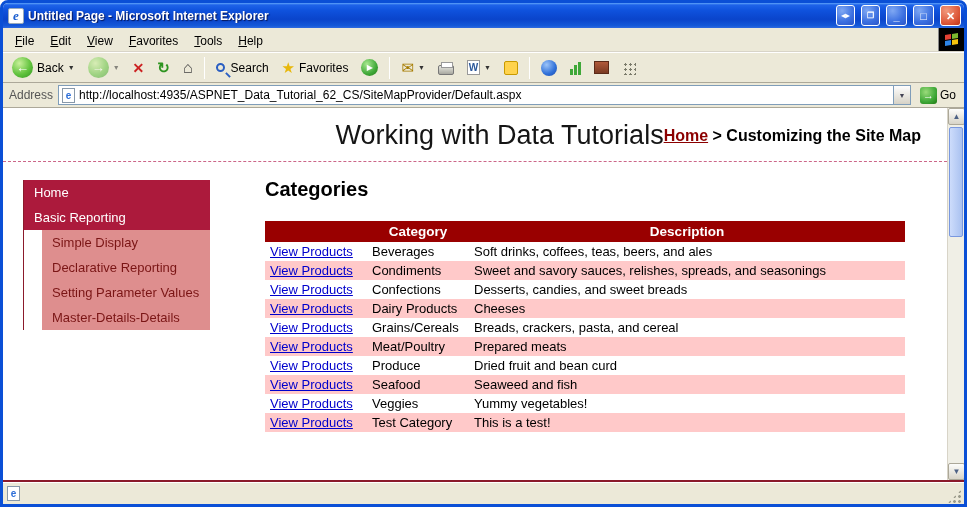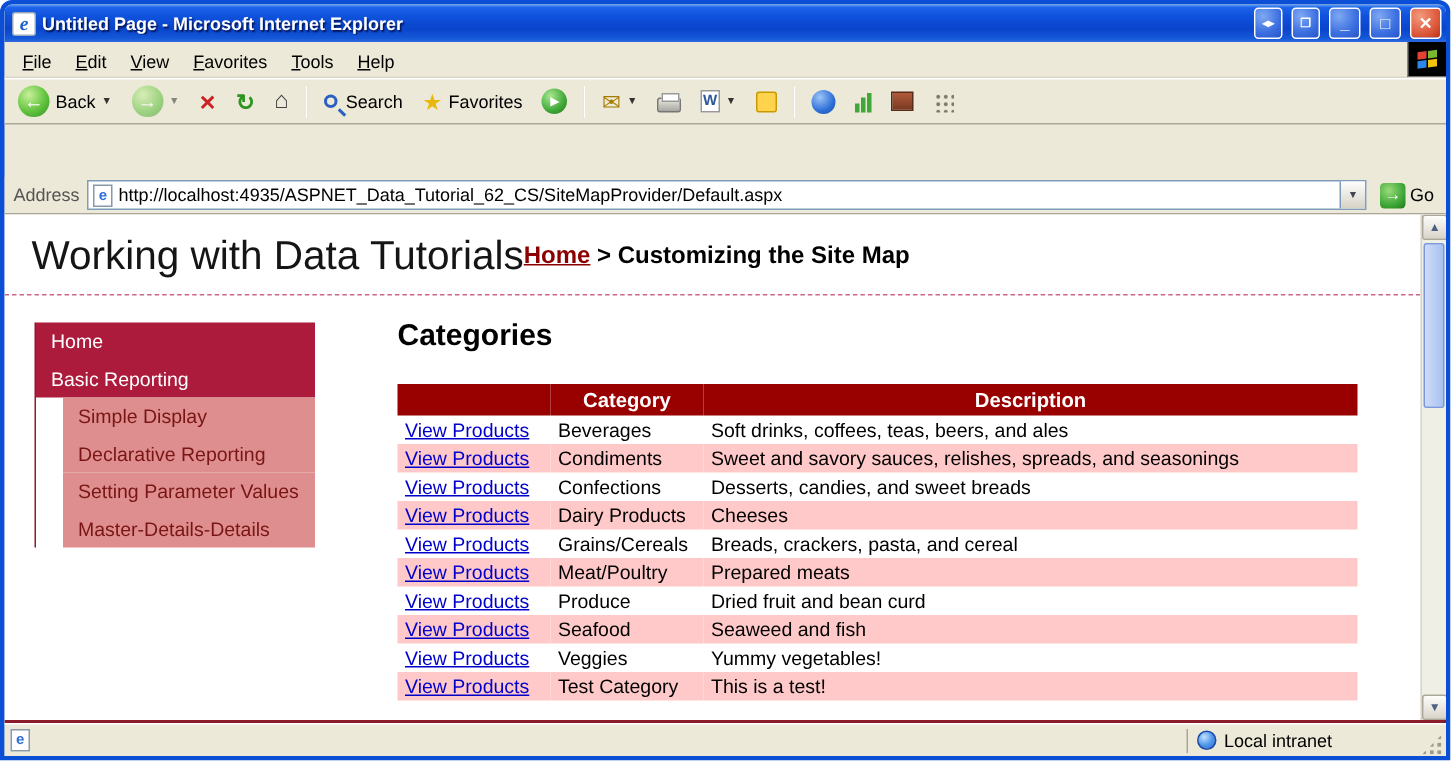--- a/index.html
+++ b/index.html
@@ -99,7 +99,7 @@
   .addressbar {
     height:25px; flex:0 0 25px; background:#ECE9D8;
     border-bottom:1px solid #ACA899;
-    display:flex; align-items:center; padding:0 4px; gap:5px; font-size:12px;margin-top:35px;
+    display:flex; align-items:center; padding:0 4px; gap:5px; font-size:12px;
   }
   .addr-label { color:#555; padding-left:2px; }
   .addr-input {

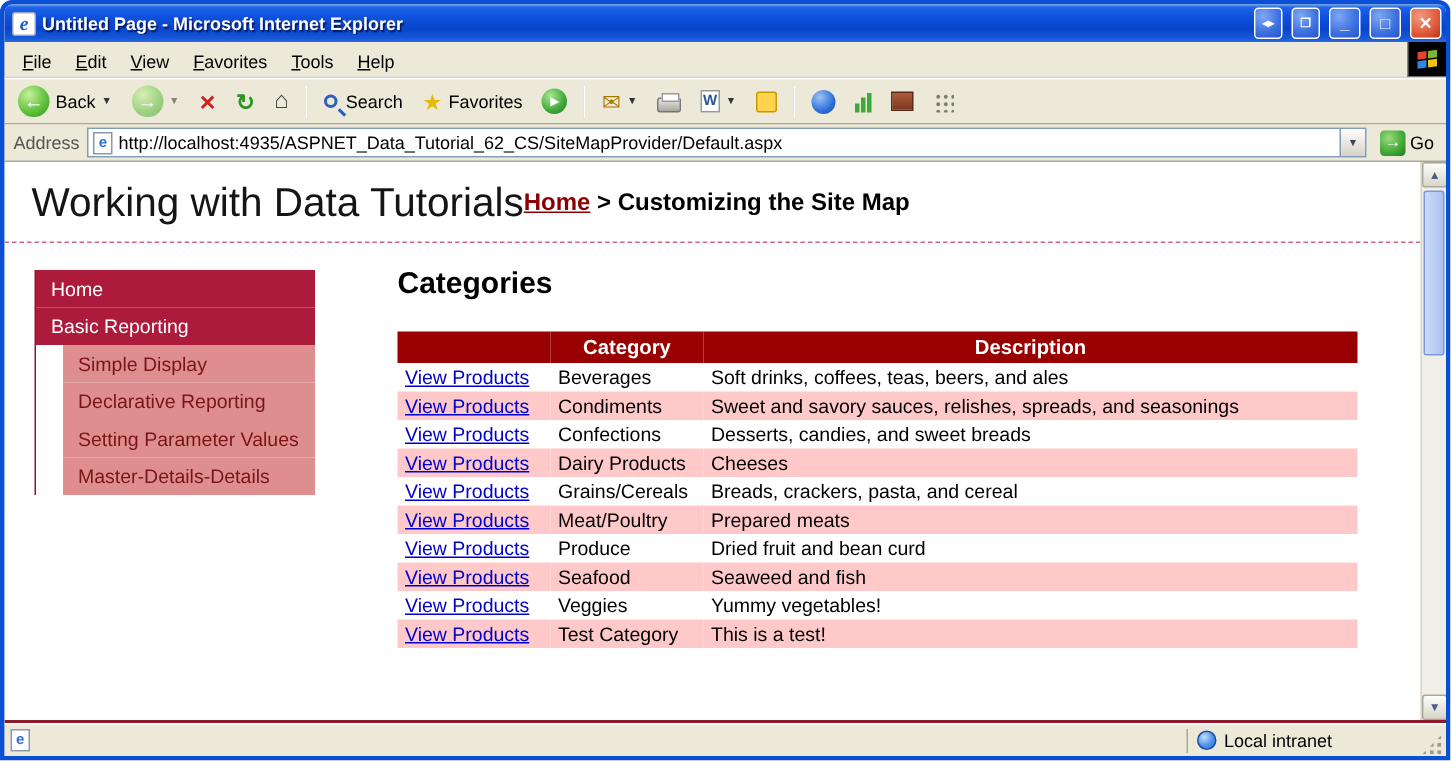--- a/index.html
+++ b/index.html
@@ -129,7 +129,7 @@
   }
   .page { flex:1; display:flex; flex-direction:column; overflow:hidden; }
   .page-header {
-    display:flex; justify-content:flex-start; align-items:center;
+    display:flex; justify-content:flex-end; align-items:center;
     padding:12px 26px 10px 18px;
     border-bottom:1px dashed #CC6688;
   }

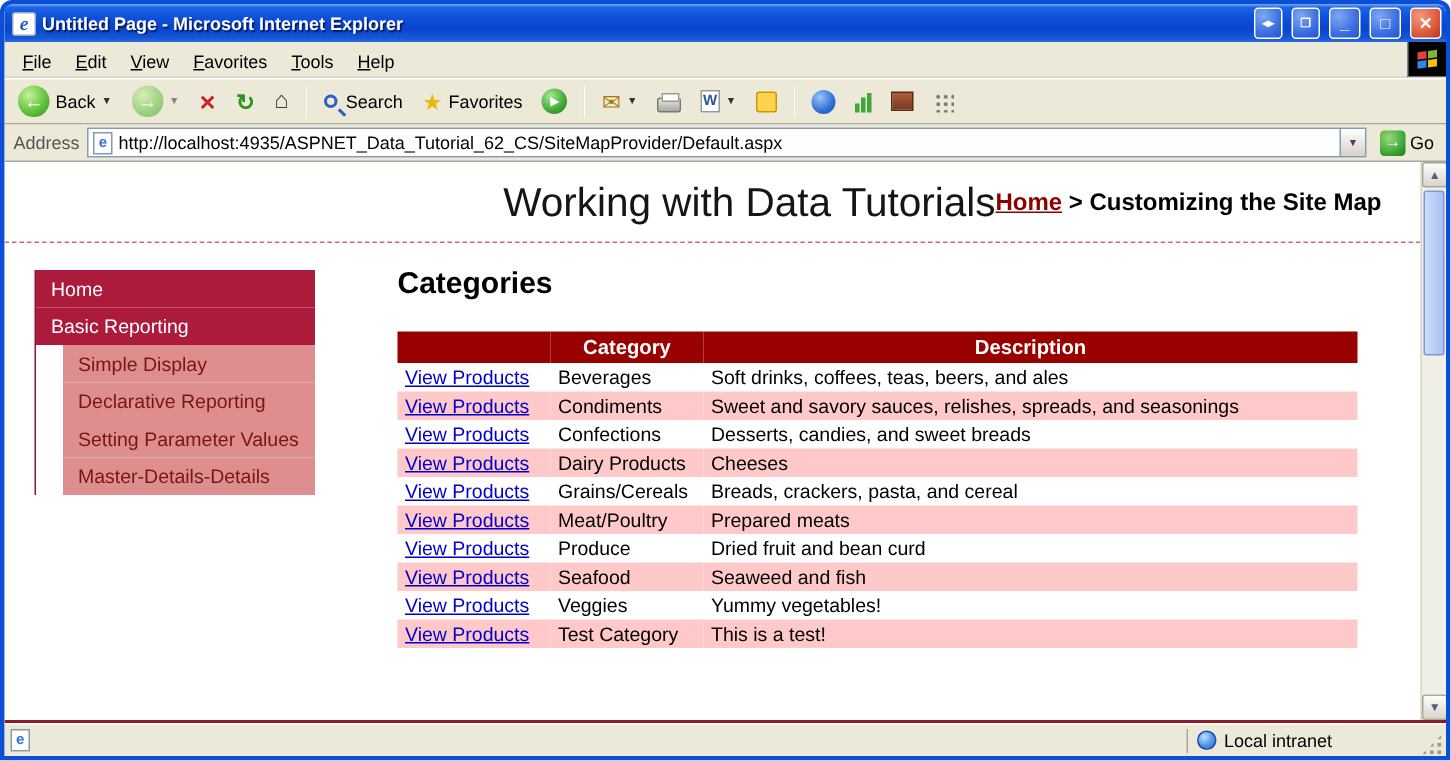--- a/index.html
+++ b/index.html
@@ -401,10 +401,6 @@
     <div class="status-left">
       <span class="page-icon">e</span>
     </div>
-    <div class="status-zone">
-      <span class="globe"></span>
-      <span>Local intranet</span>
-    </div>
     <div class="grip"></div>
   </div>
 

